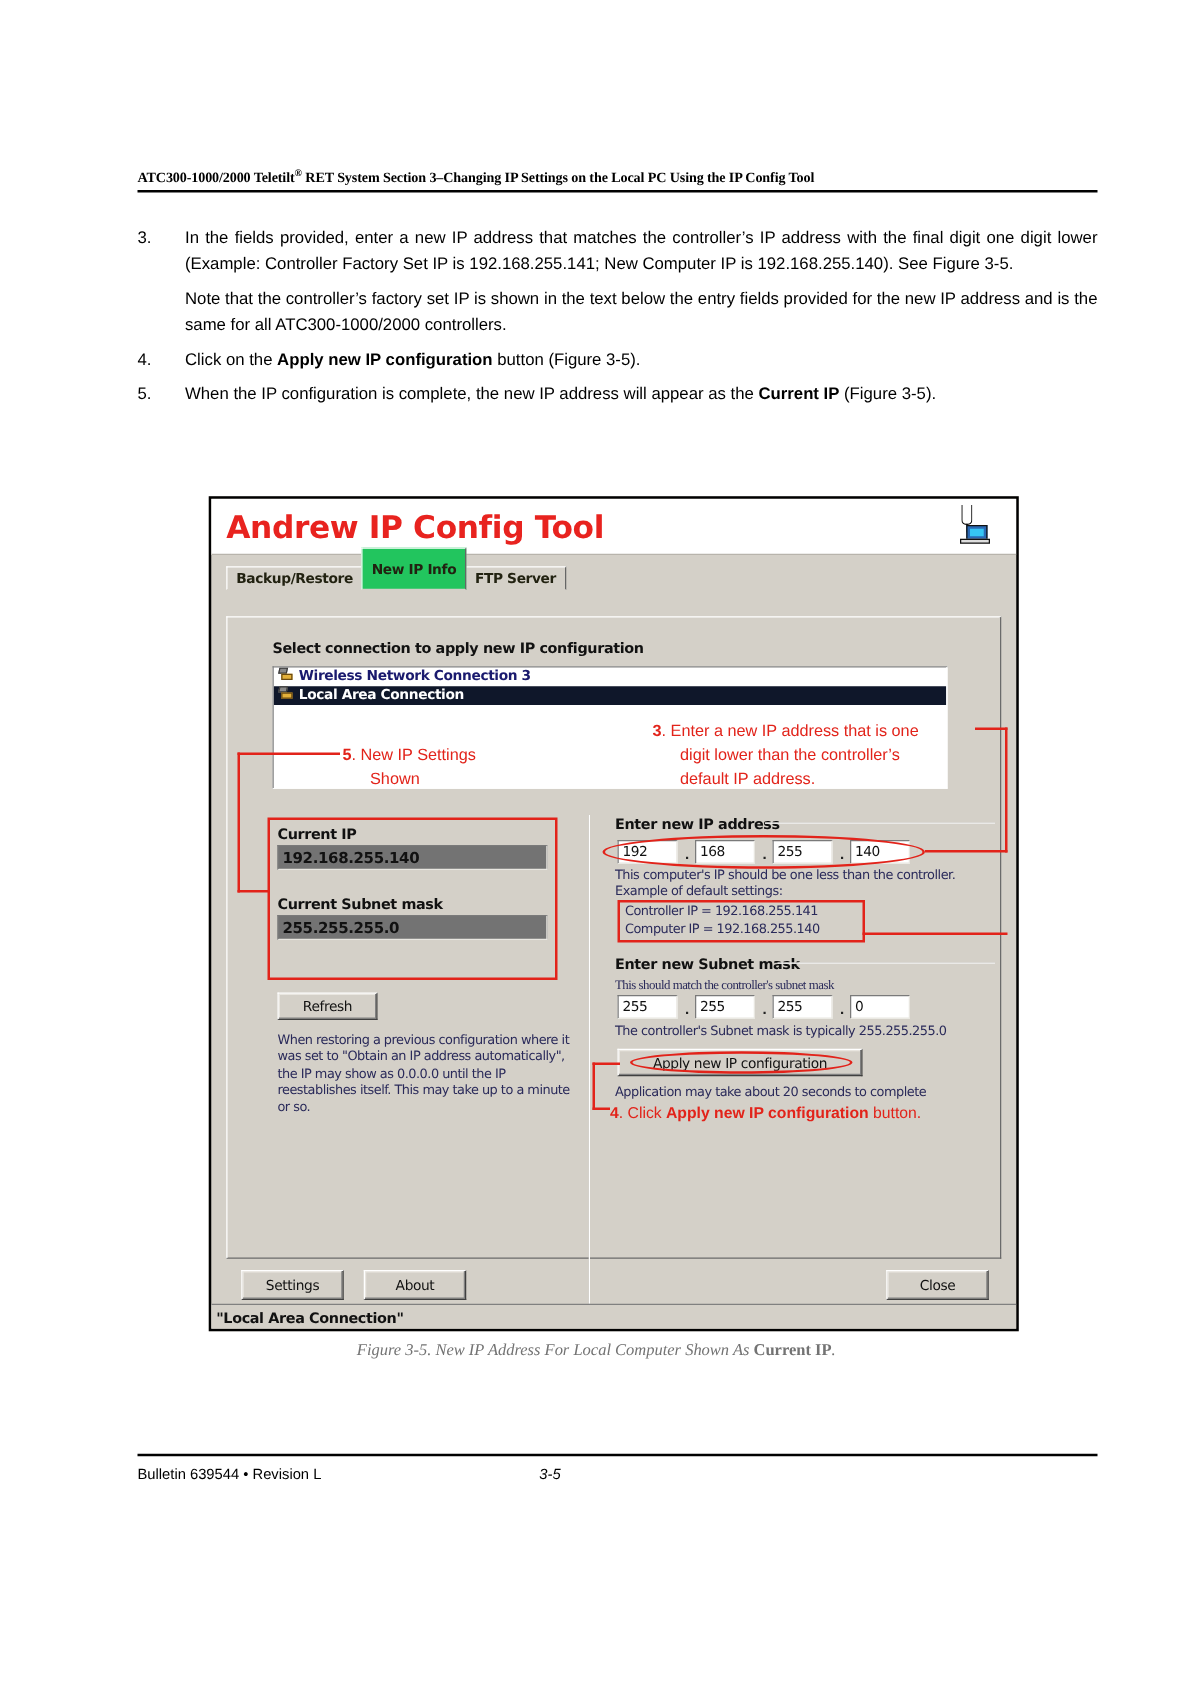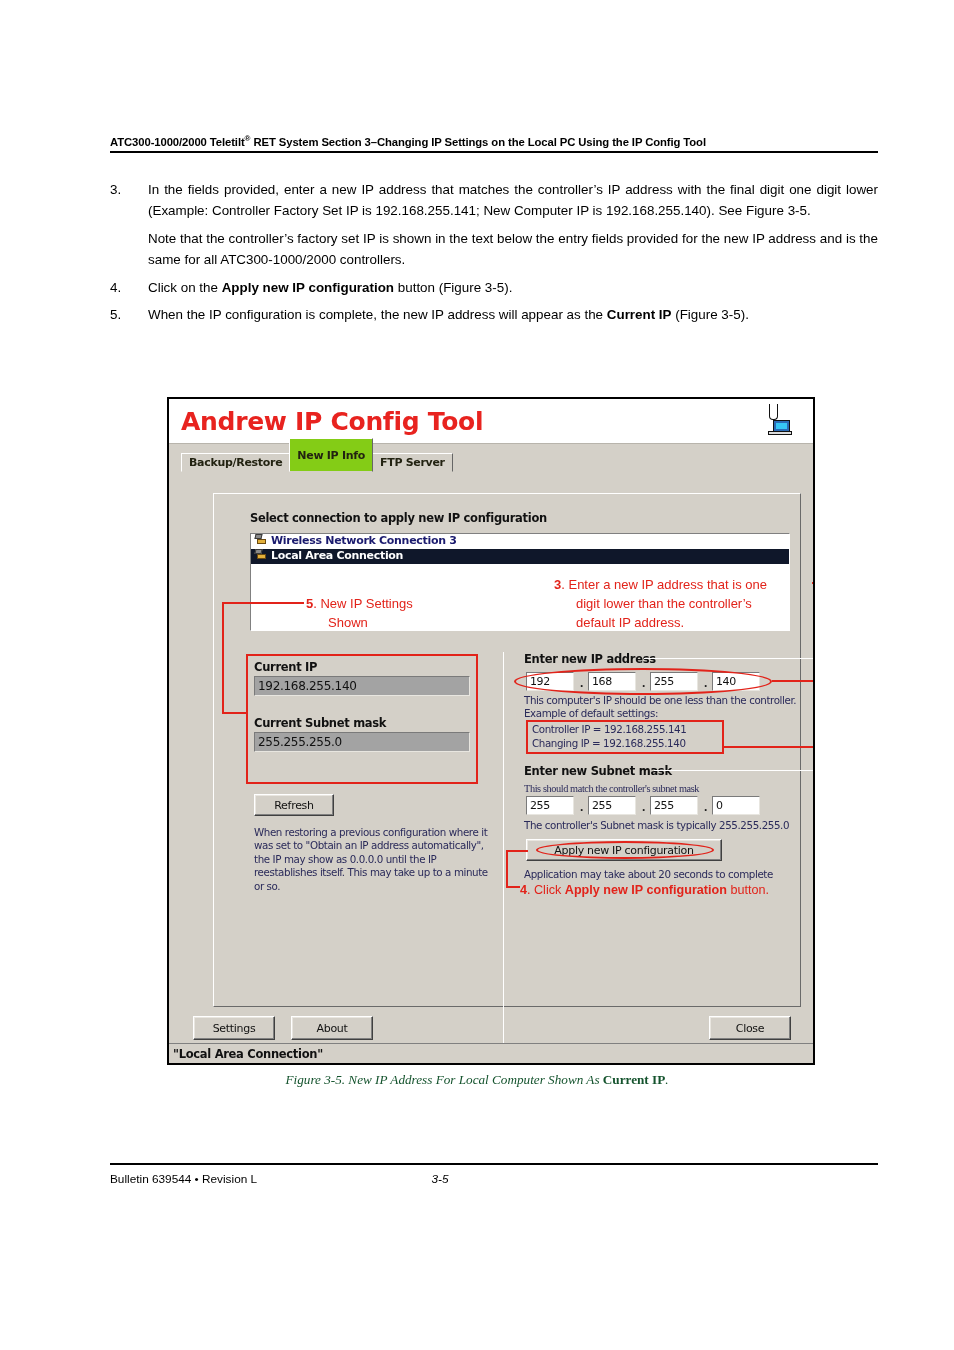--- a/index.html
+++ b/index.html
@@ -16,7 +16,7 @@
   
   .page-header {
     position: absolute;
-    left: 110px; top: 134px; width: 768px;
+    left: 110px; top: 134px; width: 768px; font-family: Liberation Serif, serif;
   }
   .page-header .hdr-text {
     font-size: 11.3px;

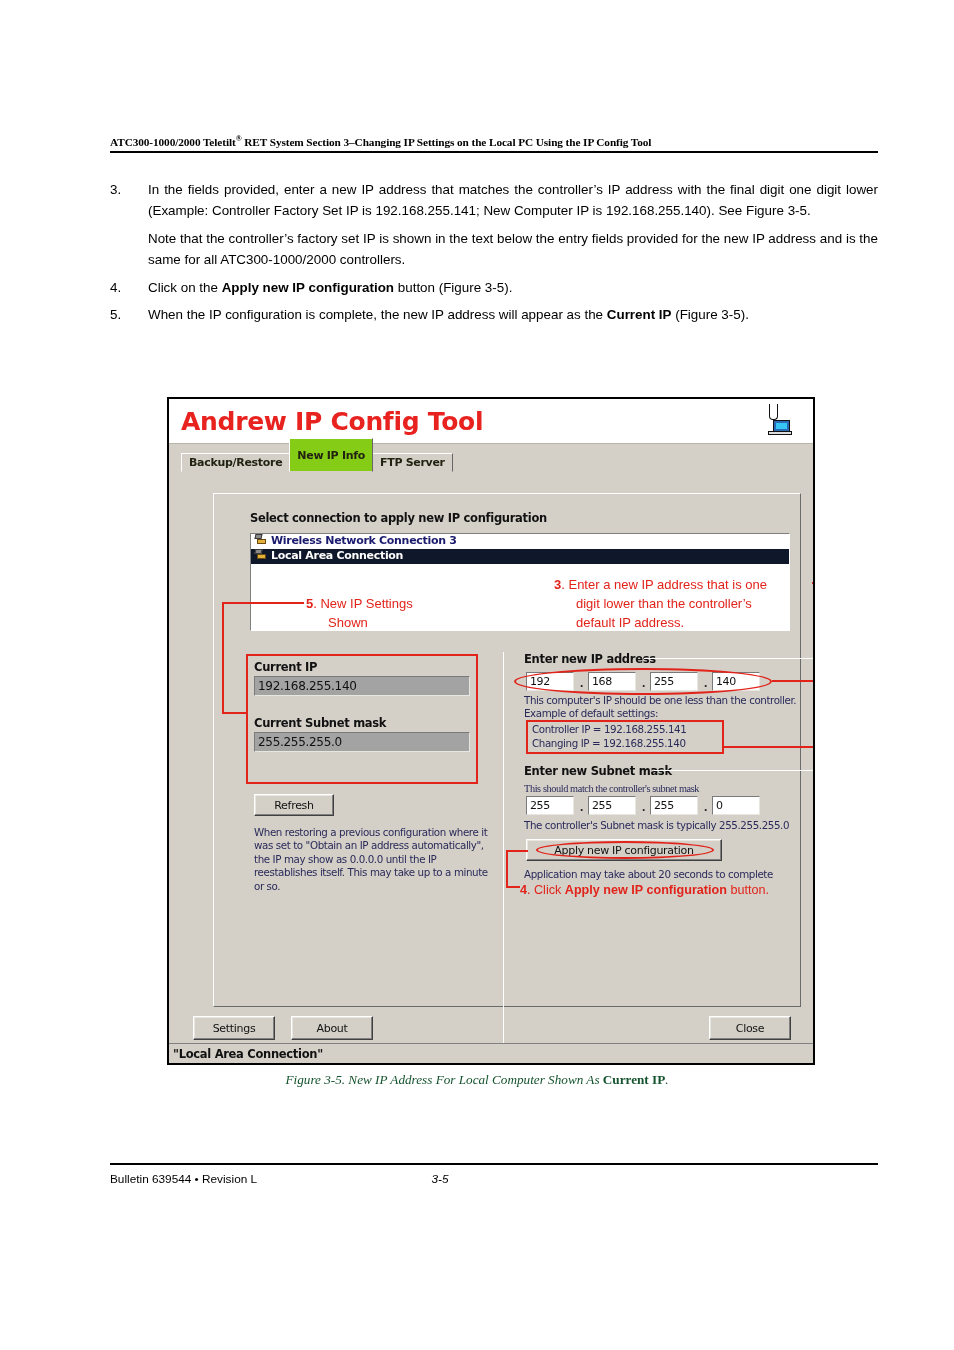--- a/index.html
+++ b/index.html
@@ -222,7 +222,7 @@
     height: 34px;
     z-index: 3;
     border-bottom-color: #d4d0c8;
-    background: #84cc16;
+    background: #22c55e;
     box-shadow: 0 1px 0 #d4d0c8;
   }
 

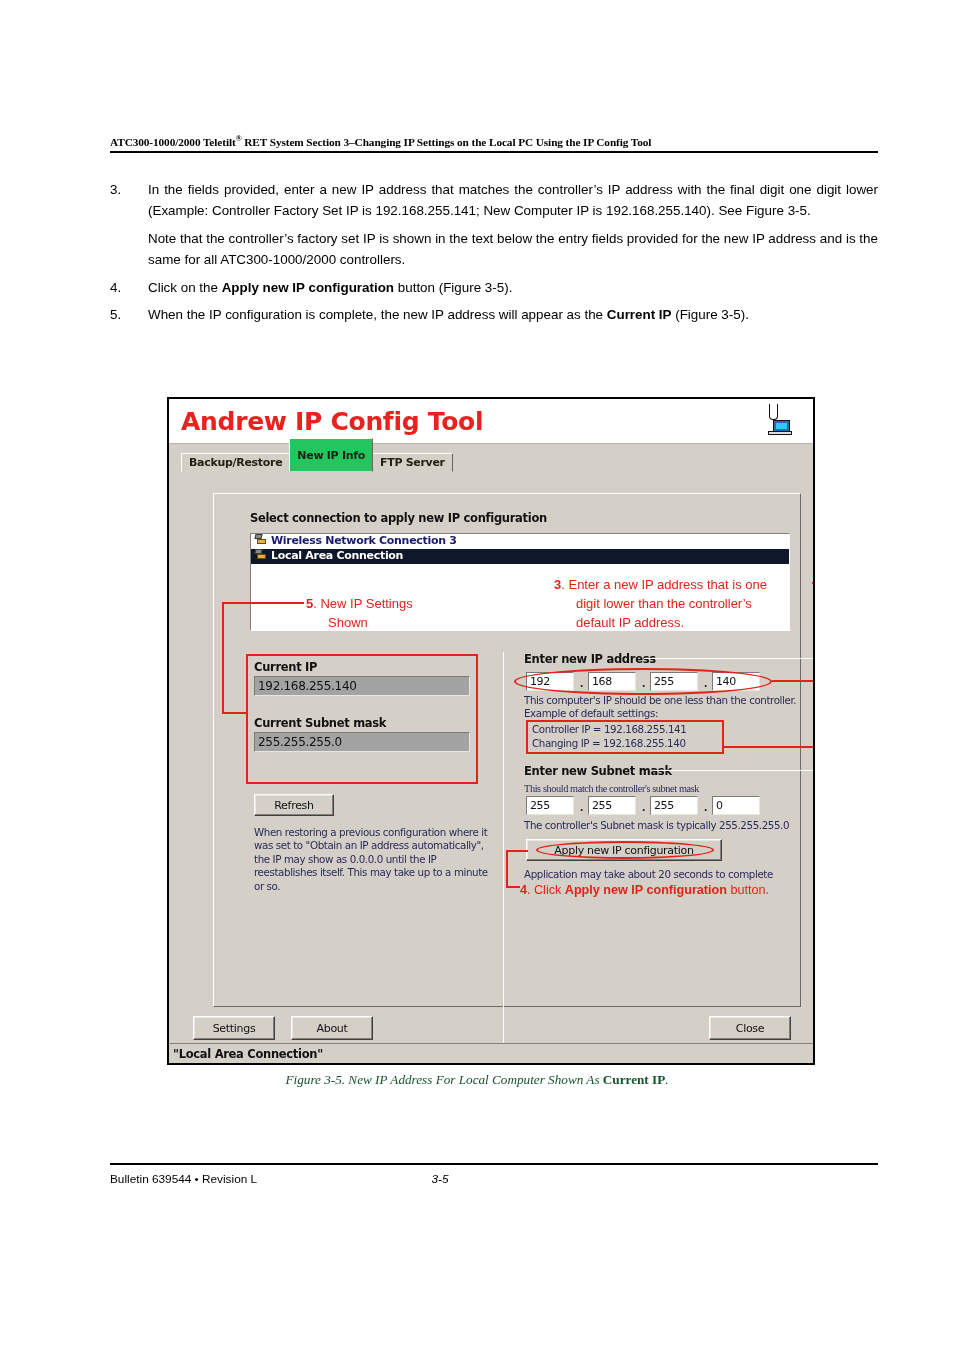--- a/index.html
+++ b/index.html
@@ -234,7 +234,6 @@
     border: 1px solid;
     border-color: #fff #6a6a6a #6a6a6a #fff;
     background: #d4d0c8;
-    margin-left: 32px;
   }
   .sec-label {
     position: absolute;

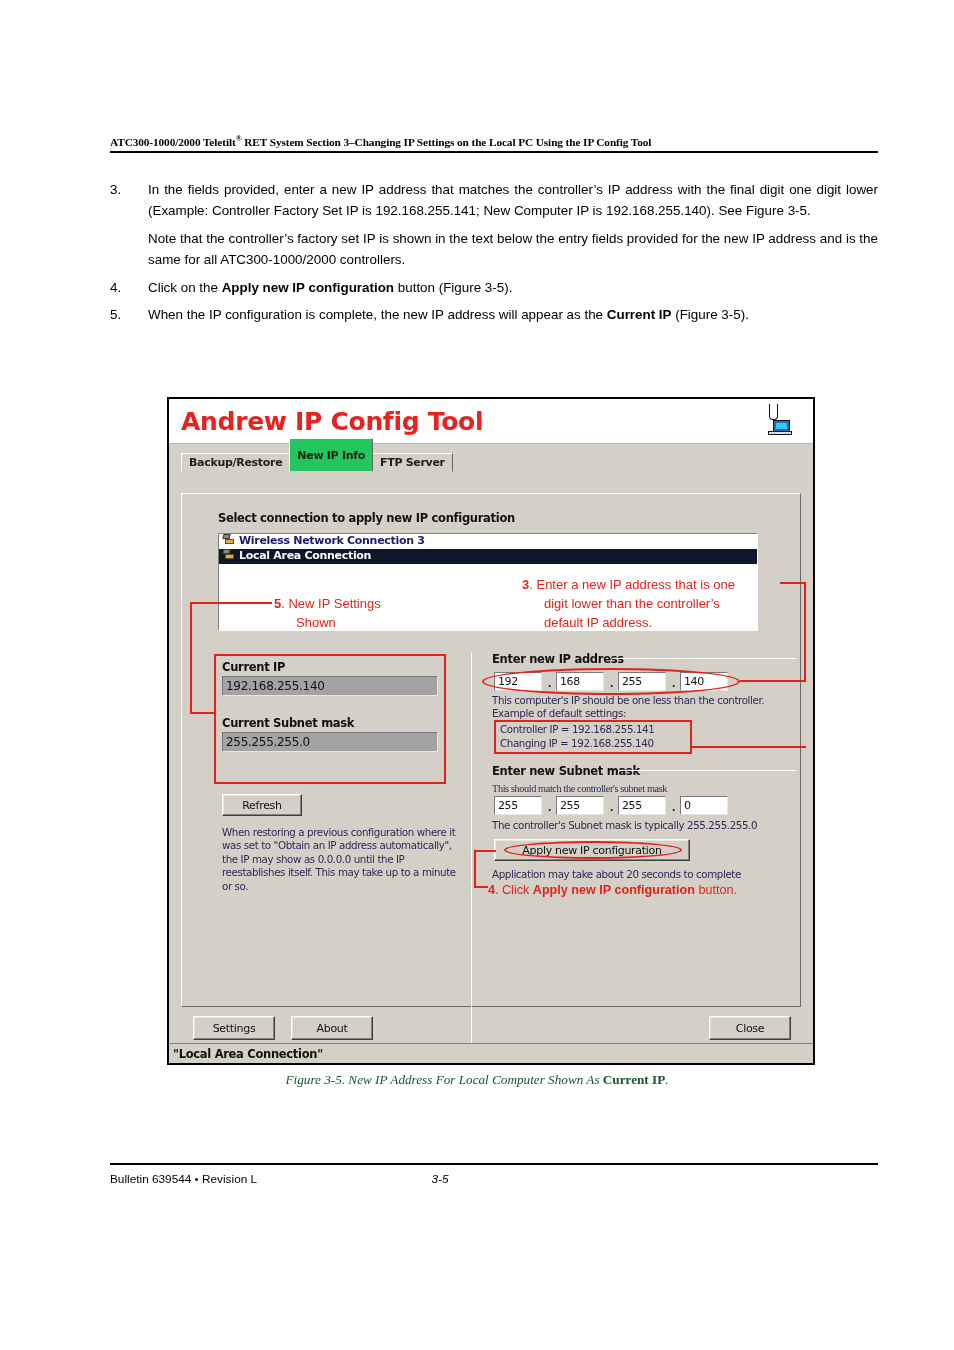--- a/index.html
+++ b/index.html
@@ -322,11 +322,11 @@
   }
   .txtbox {
     position: absolute;
-    background: #a3a3a3;
+    background: #737373;
     border: 1px solid;
     border-color: #7a7a7a #e8e6e0 #e8e6e0 #7a7a7a;
     font-size: 12px;
-    font-weight: normal;
+    font-weight: bold;
     font-family: "DejaVu Sans", sans-serif;
     color: #111;
     display: flex;

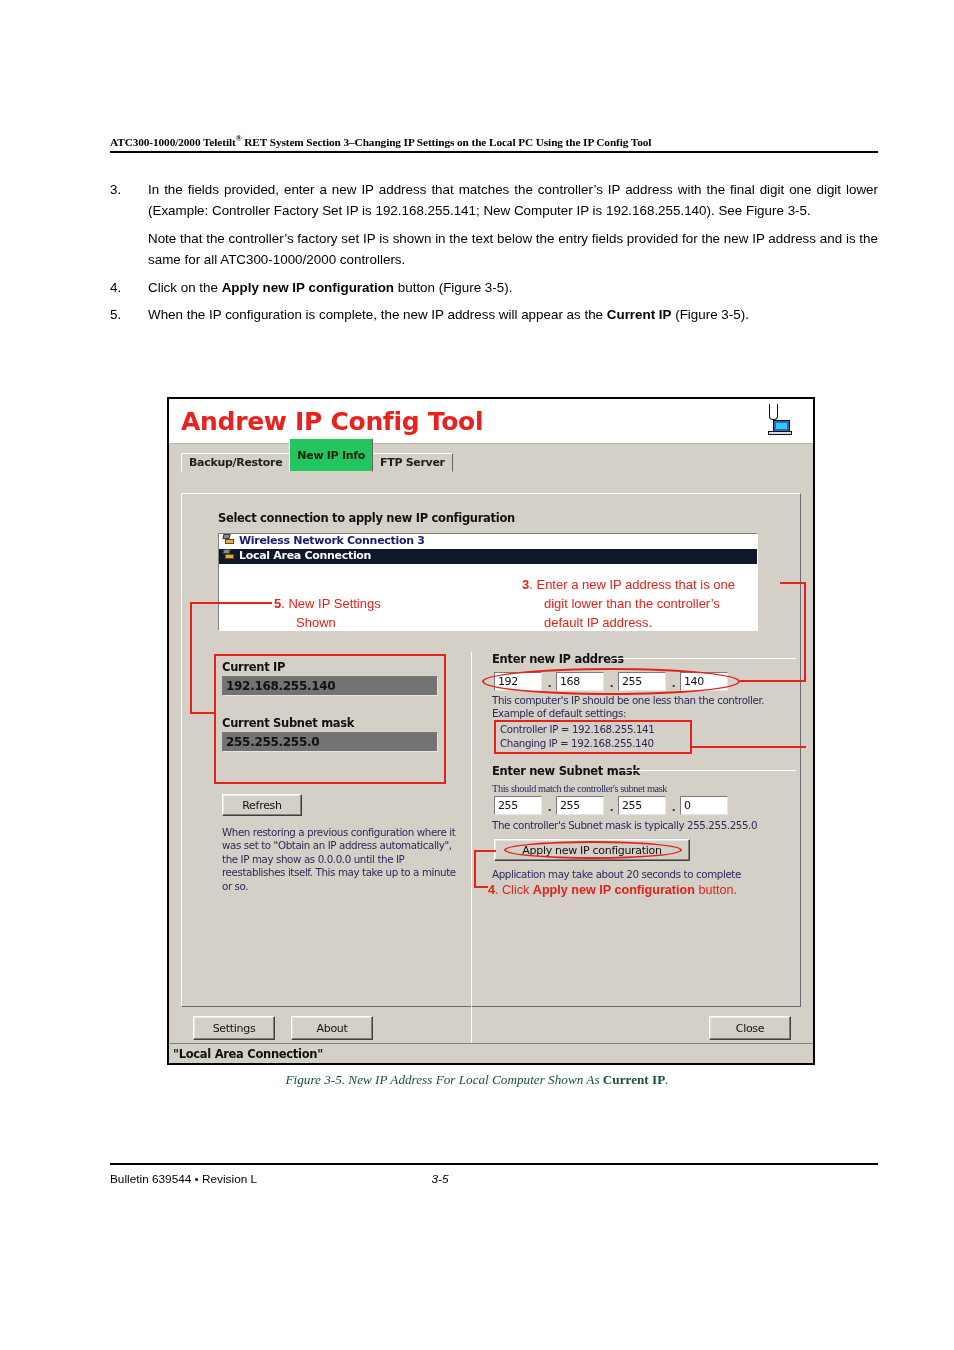--- a/index.html
+++ b/index.html
@@ -526,7 +526,7 @@
 
       <div class="redbox" style="left:312px; top:226px; width:198px; height:34px;"></div>
       <div class="helptxt" style="left:318px; top:229px; width:190px;">Controller IP = 192.168.255.141</div>
-      <div class="helptxt" style="left:318px; top:243px; width:190px;">Changing IP = 192.168.255.140</div>
+      <div class="helptxt" style="left:318px; top:243px; width:190px;">Computer IP = 192.168.255.140</div>
 
       <div class="field-label" style="left:310px; top:270px;">Enter new Subnet mask</div>
       <div class="grp-line" style="left:440px; top:276px; width:174px;"></div>

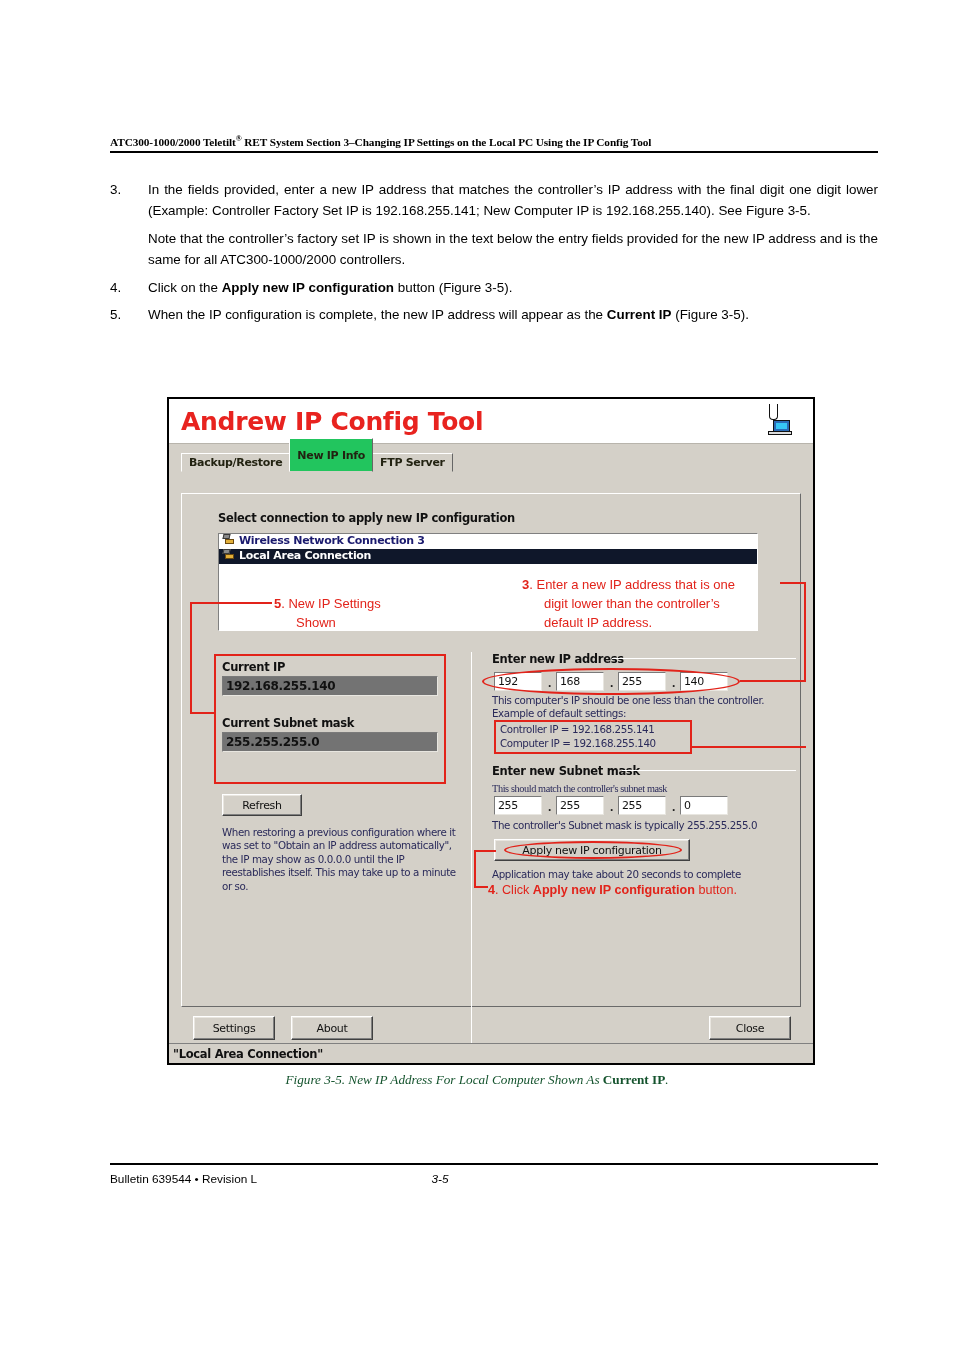--- a/index.html
+++ b/index.html
@@ -406,7 +406,7 @@
     font-family: "Liberation Serif", serif;
     font-style: italic;
     font-size: 13.2px;
-    color: #14532d;
+    color: #737373;
   }
   .figcap b { font-style: normal; font-weight: bold; }
 

